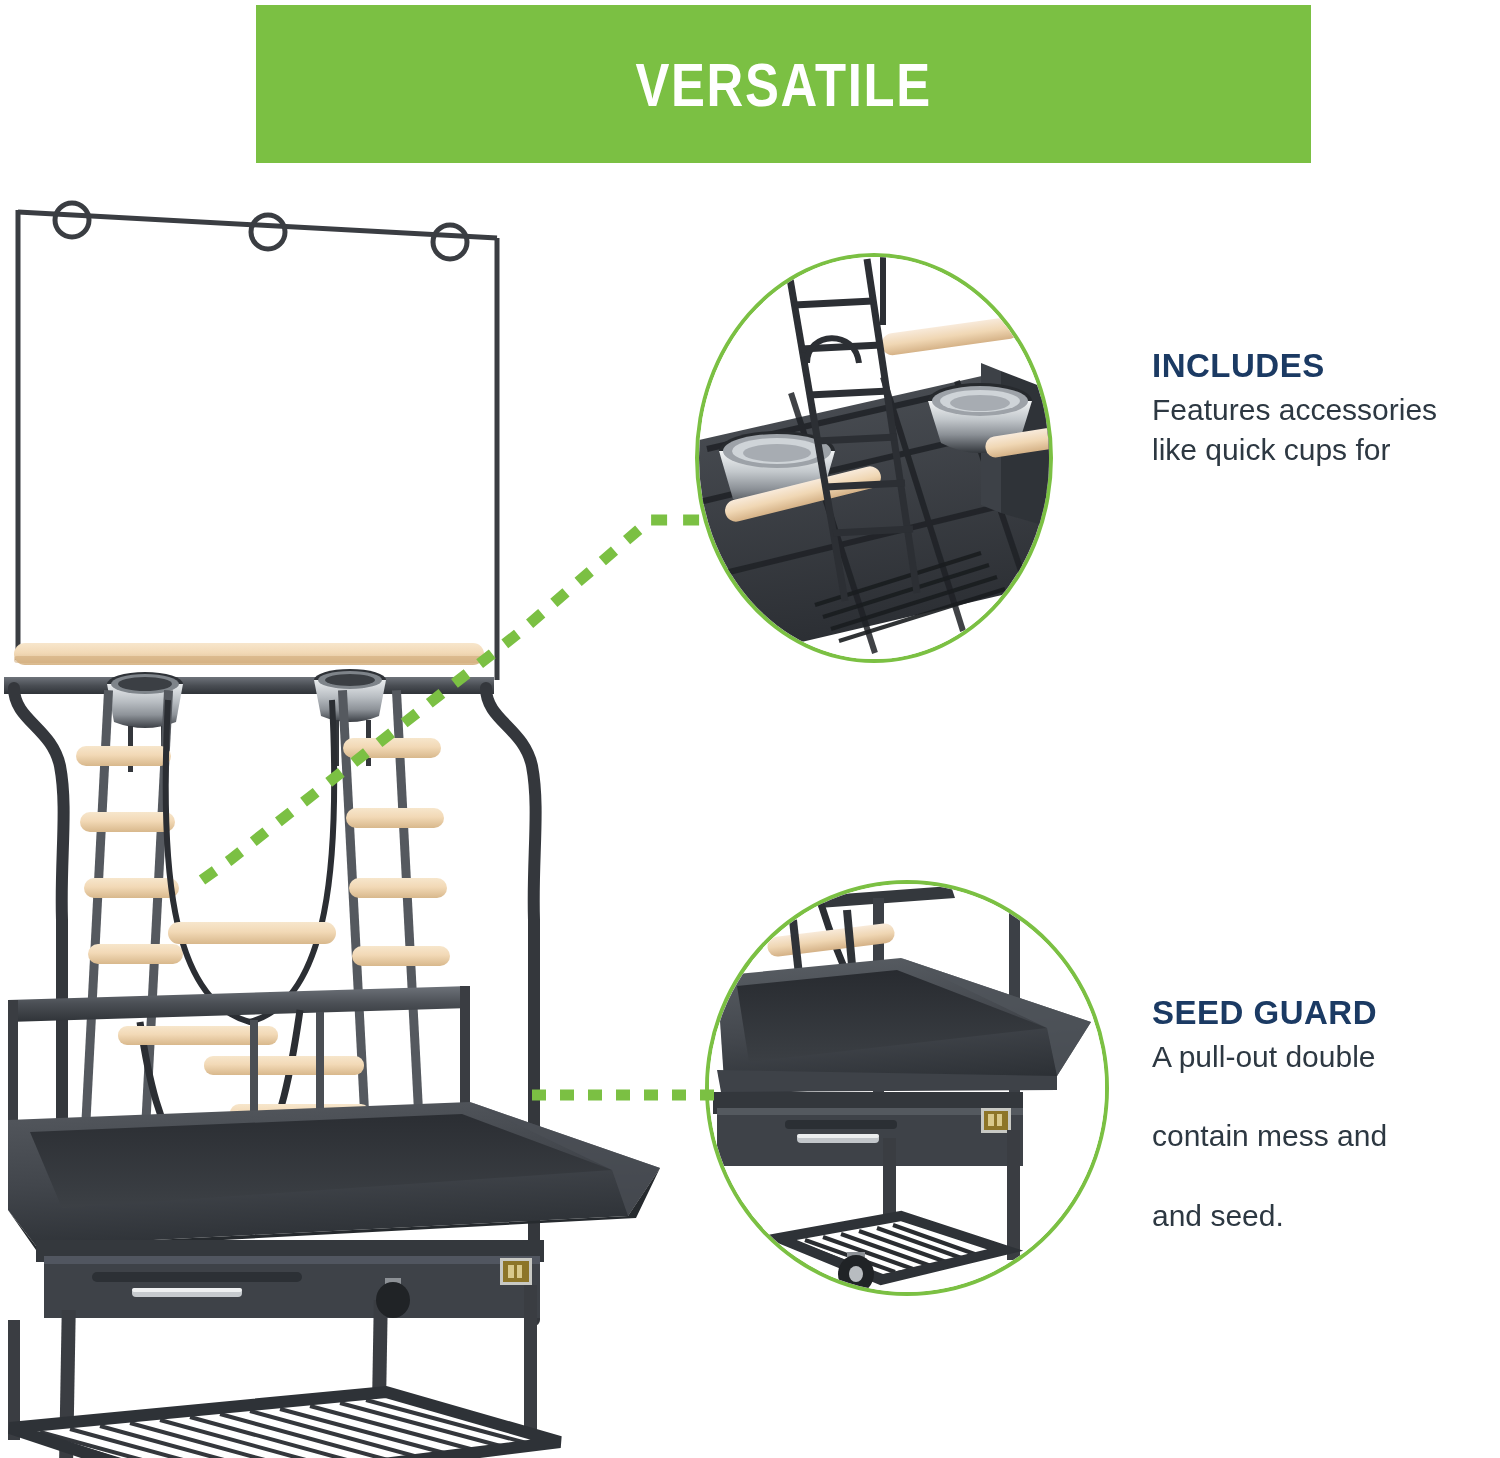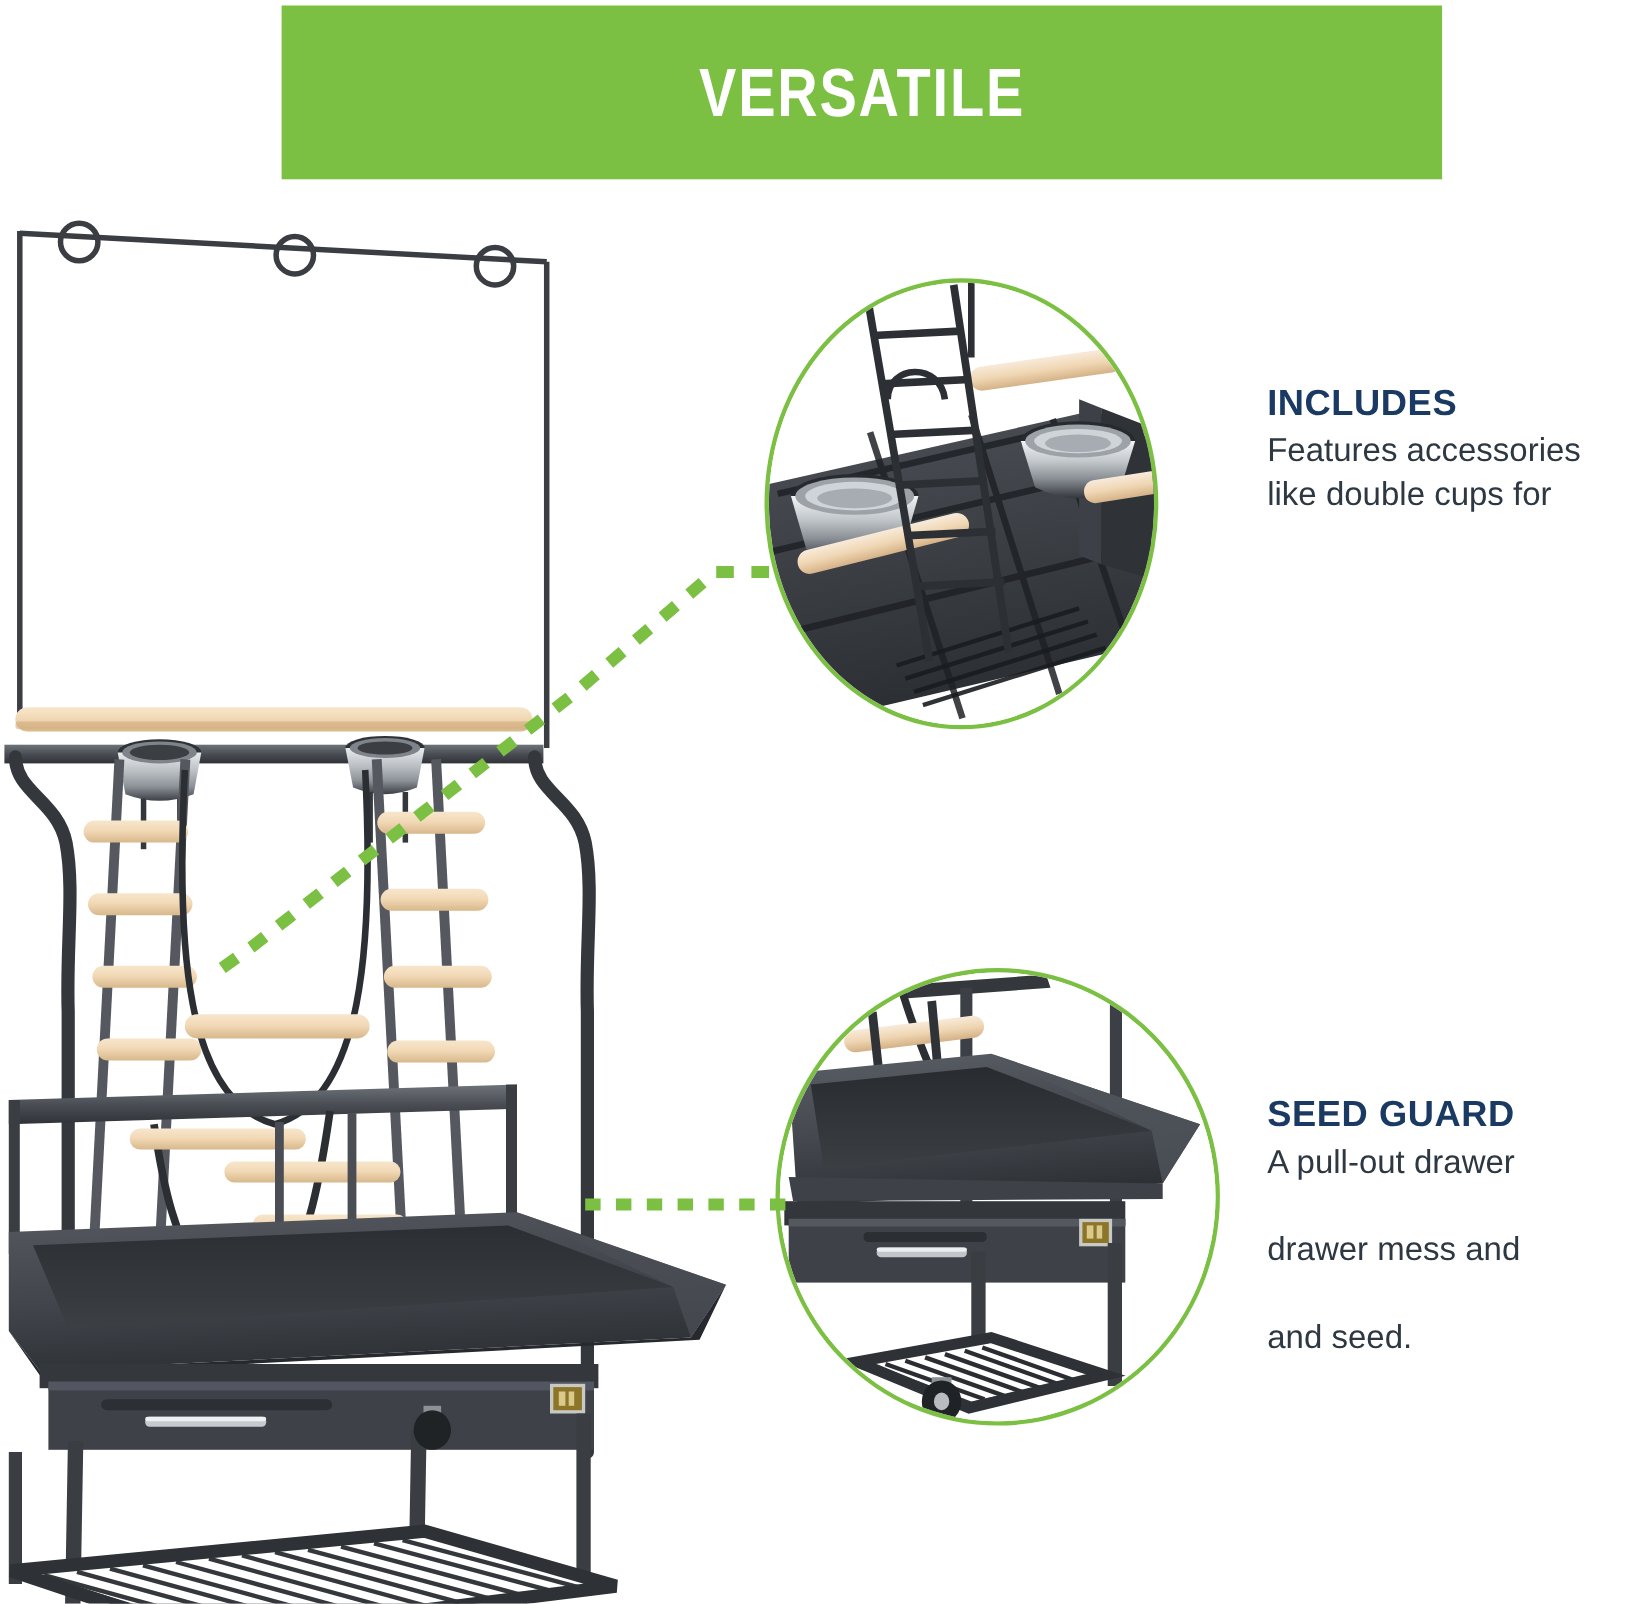--- a/index.html
+++ b/index.html
@@ -416,7 +416,7 @@
   <h2 class="feature-title">INCLUDES</h2>
   <p class="feature-body">
     <span>Features accessories</span><br>
-    <span>like double cups for</span><br>
+    <span>like quick cups for</span><br>
   </p>
 </div>
 

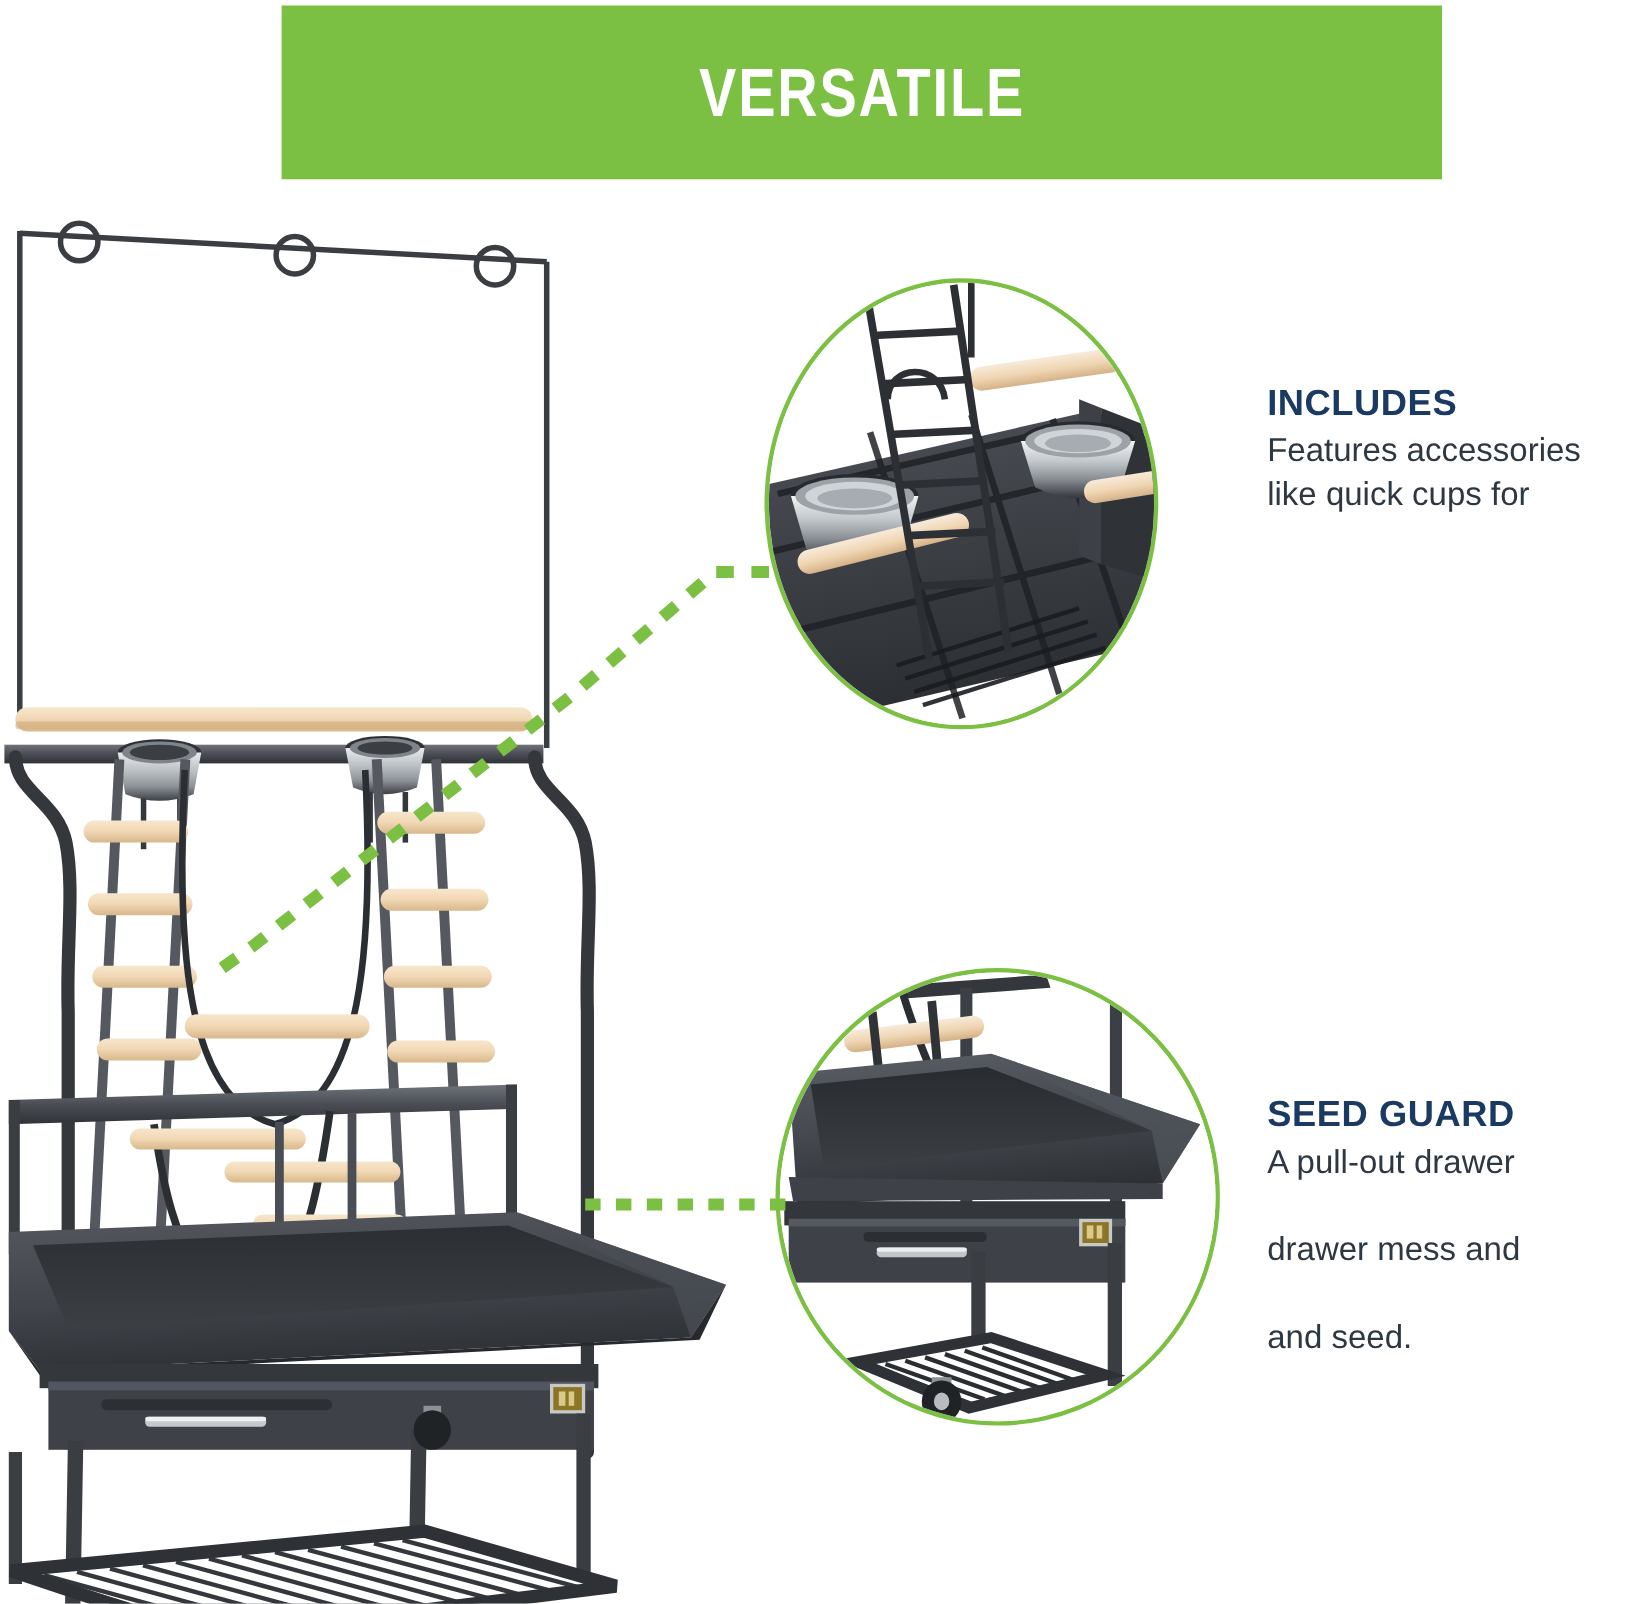--- a/index.html
+++ b/index.html
@@ -423,7 +423,7 @@
 <div class="feature seedguard">
   <h2 class="feature-title">SEED GUARD</h2>
   <p class="feature-body">
-    <span>A pull-out drawer</span><br>
+    <span>A pull-out double</span><br>
     <br>
     <span>drawer mess and</span><br>
     <br>

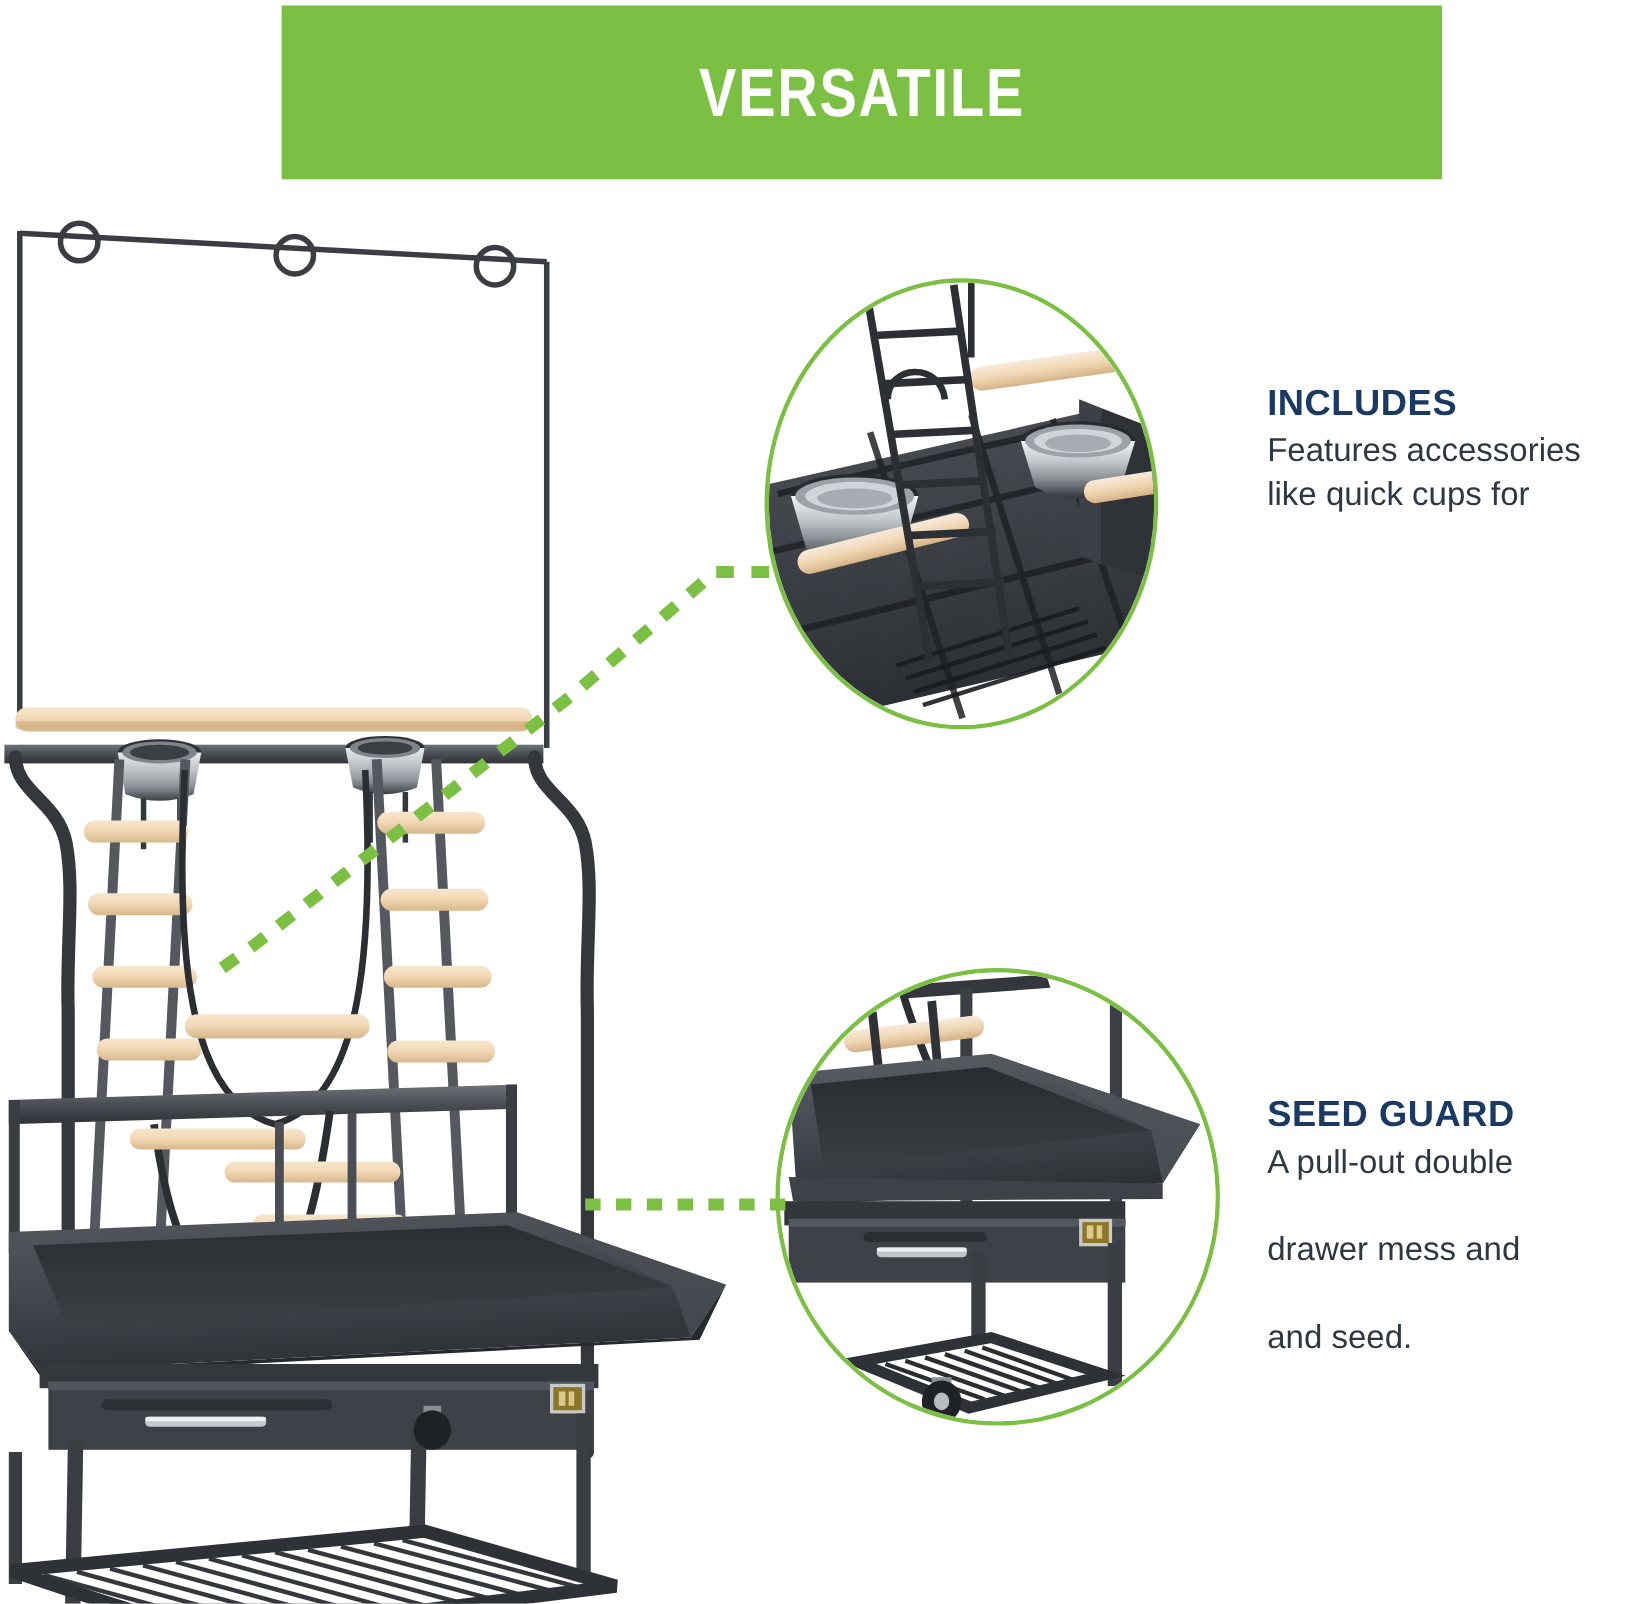--- a/index.html
+++ b/index.html
@@ -425,7 +425,7 @@
   <p class="feature-body">
     <span>A pull-out double</span><br>
     <br>
-    <span>drawer mess and</span><br>
+    <span>contain mess and</span><br>
     <br>
     <span>and seed.</span>
   </p>

